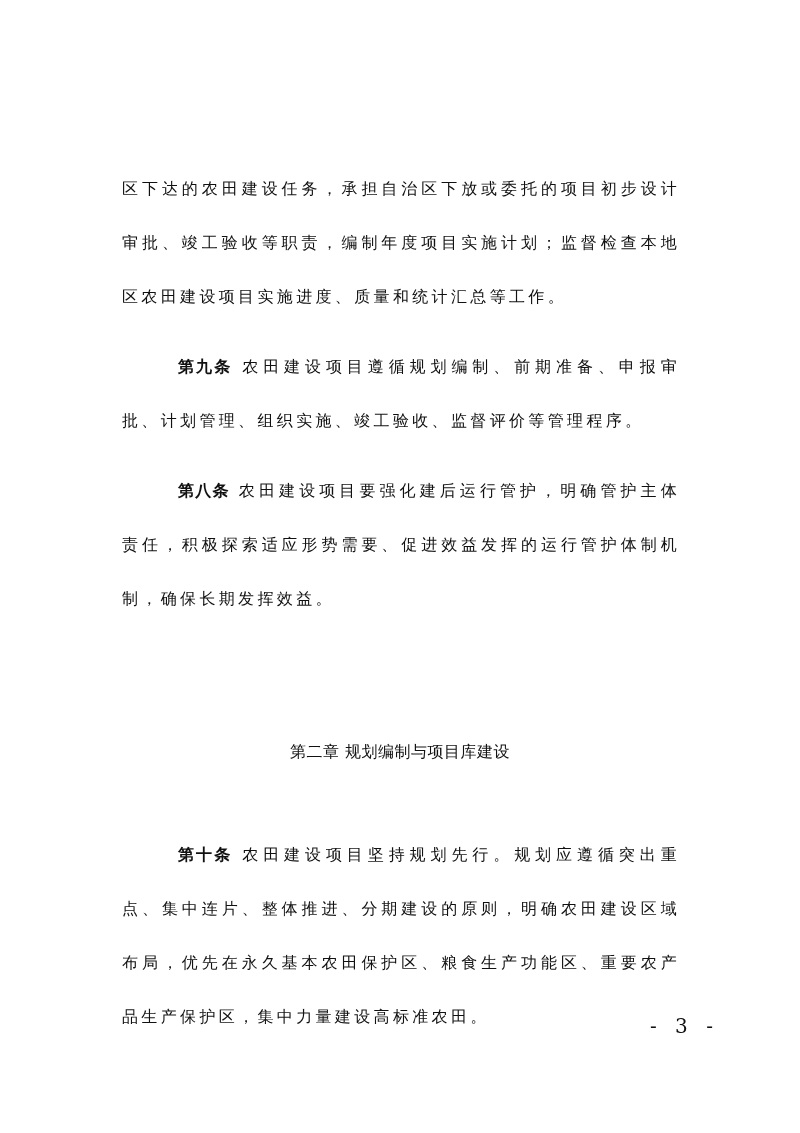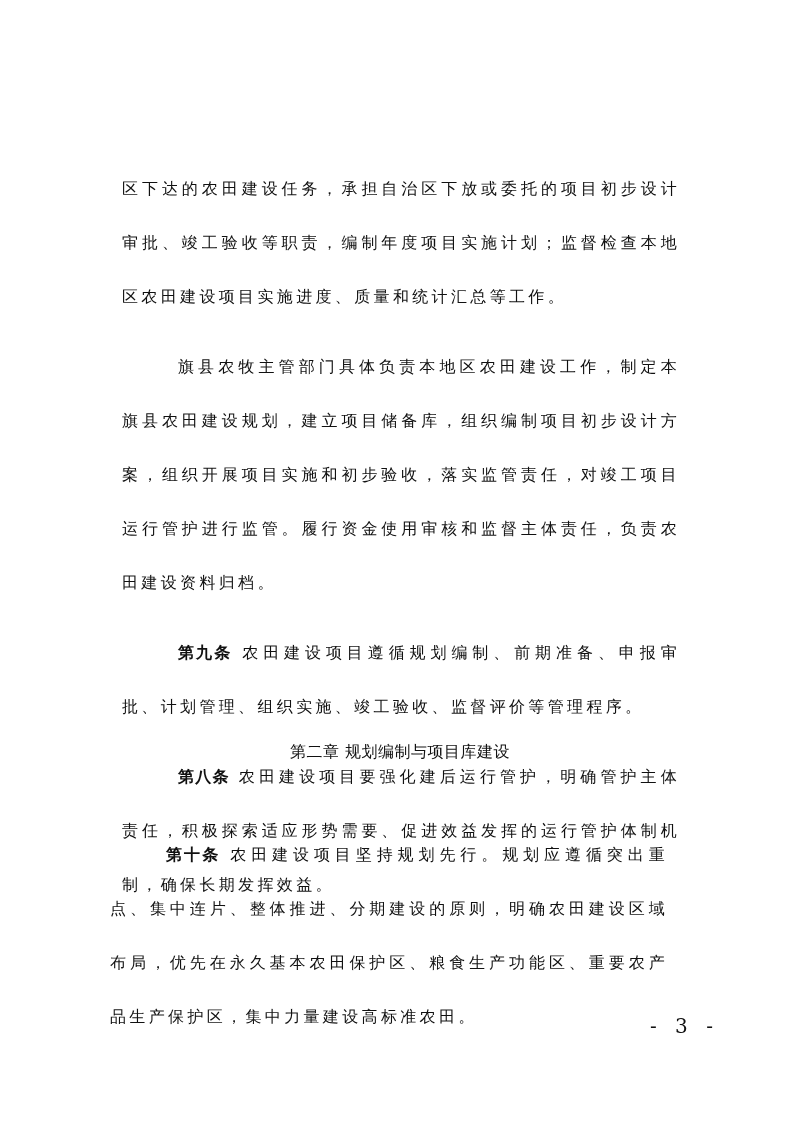--- a/index.html
+++ b/index.html
@@ -22,7 +22,6 @@
 
 <div class="page">
   <p class="para">区下达的农田建设任务，承担自治区下放或委托的项目初步设计审批、竣工验收等职责，编制年度项目实施计划；监督检查本地区农田建设项目实施进度、质量和统计汇总等工作。</p>
-  <p class="para indent">旗县农牧主管部门具体负责本地区农田建设工作，制定本旗县农田建设规划，建立项目储备库，组织编制项目初步设计方案，组织开展项目实施和初步验收，落实监管责任，对竣工项目运行管护进行监管。履行资金使用审核和监督主体责任，负责农田建设资料归档。</p>
   <p class="para indent"><span class="bold">第九条</span><span> 农田建设项目遵循规划编制、前期准备、申报审批、计划管理、组织实施、竣工验收、监督评价等管理程序。</span></p>
   <p class="para indent"><span class="bold">第八条</span><span> 农田建设项目要强化建后运行管护，明确管护主体责任，积极探索适应形势需要、促进效益发挥的运行管护体制机制，确保长期发挥效益。</span></p>
 </div>

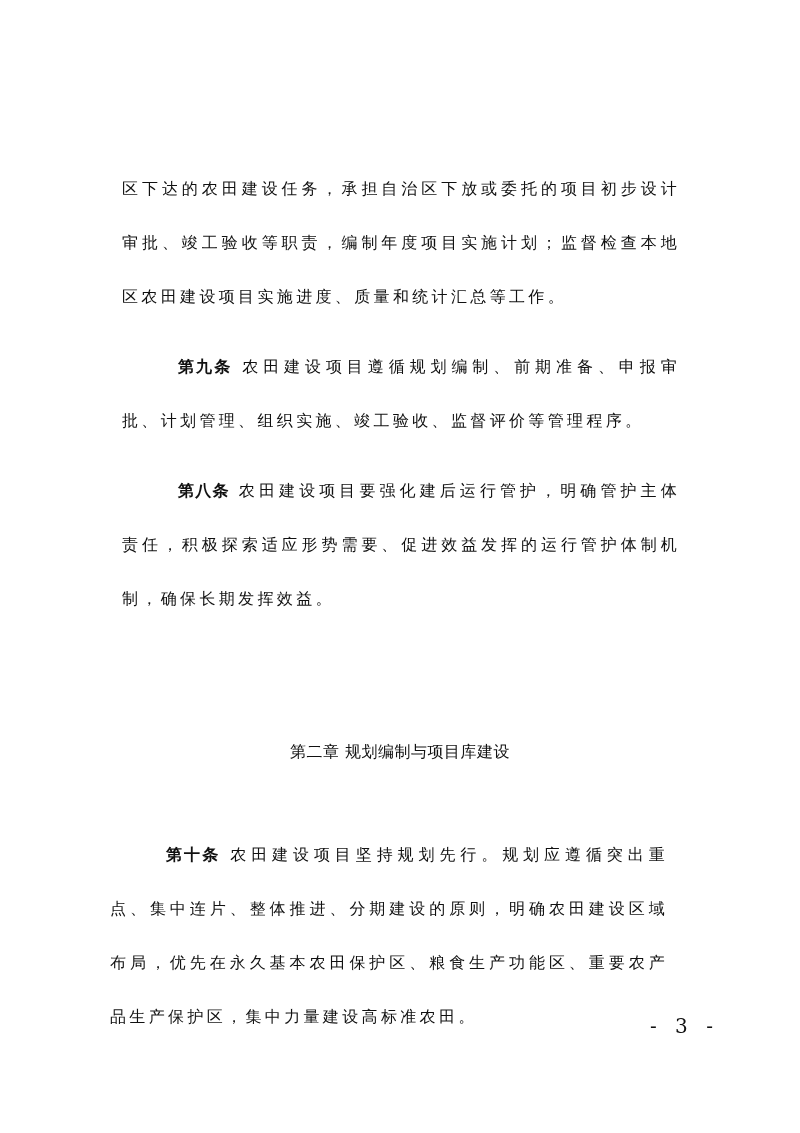--- a/index.html
+++ b/index.html
@@ -13,7 +13,7 @@
     .heading { position: absolute; left: 0; width: 800px; top: 733px; text-align: center;
                font-family: "DejaVu Sans", "Liberation Sans", sans-serif;
                font-size: 16px; letter-spacing: 0.5px; line-height: 38px; }
-    .art10 { position: absolute; left: 94px; top: 812px; width: 590px; }
+    .art10 { position: absolute; left: 106px; top: 812px; width: 590px; }
     .pagenum { position: absolute; left: 650px; top: 1014px; font-size: 20px;
                font-family: "DejaVu Serif", "Liberation Serif", serif; letter-spacing: 6px; }
   </style>

